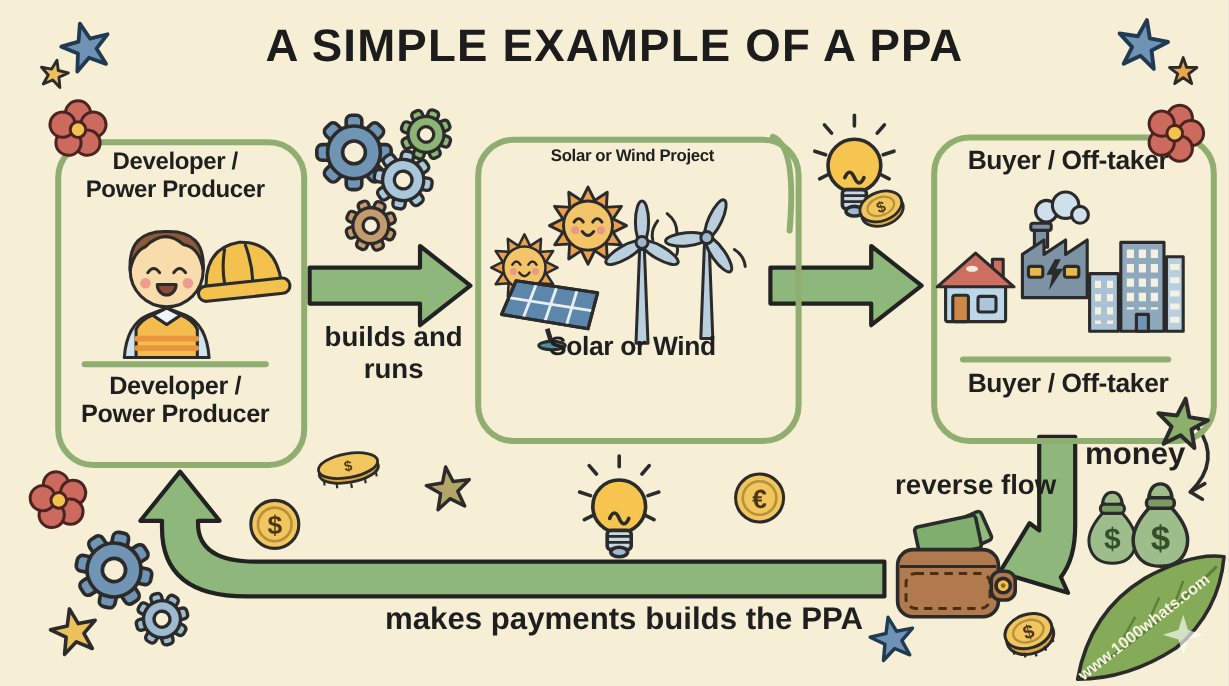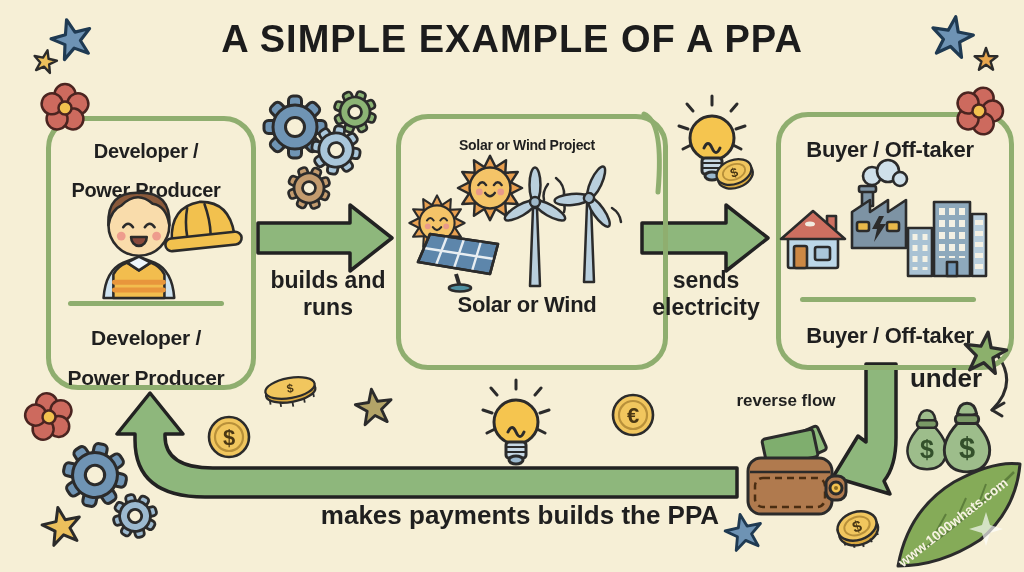--- a/index.html
+++ b/index.html
@@ -10,7 +10,7 @@
          font-size:38px;font-weight:bold;letter-spacing:1px;color:#1c1c1c;}
   .box{position:absolute;border:5px solid #8fae6f;border-radius:32px;background:transparent;z-index:2;}
   .boxtext{position:absolute;text-align:center;font-weight:bold;line-height:1.14;z-index:3;letter-spacing:-0.3px;}
-  .boxtext span{display:block;margin-top:16px;}
+  .boxtext span{display:block;}
   .divider{position:absolute;height:5px;background:#8fae6f;border-radius:3px;z-index:3;}
   .lbl{position:absolute;text-align:center;font-weight:bold;line-height:1.18;z-index:3;}
   .lbl span{display:block;}

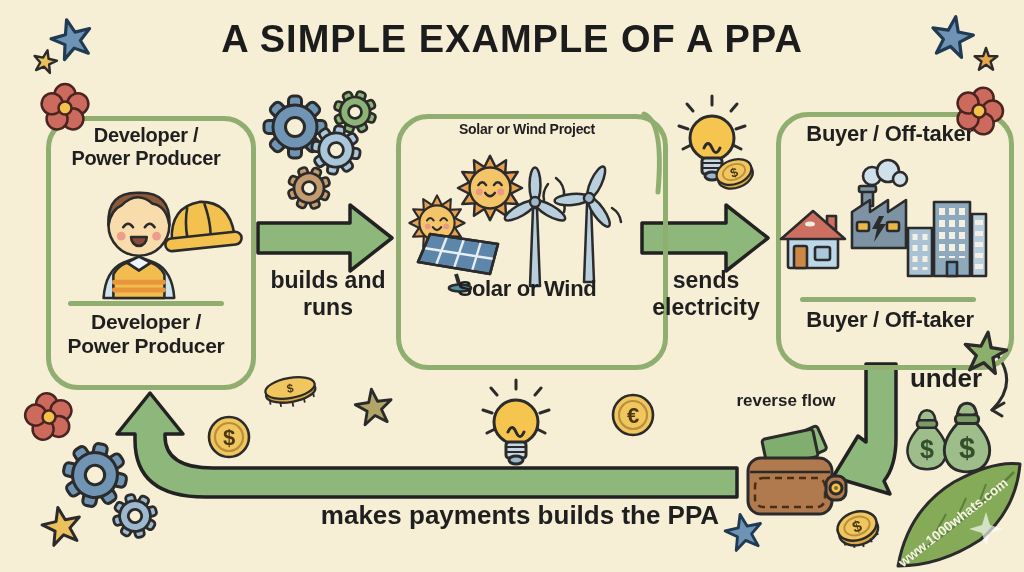--- a/index.html
+++ b/index.html
@@ -230,10 +230,6 @@
     <span>builds and</span>
     <span>runs</span>
   </div>
-  <div class="lbl" style="left:636px;top:267px;width:140px;font-size:23px">
-    <span>sends</span>
-    <span>electricity</span>
-  </div>
   <div class="lbl" style="left:702px;top:391px;width:168px;font-size:17px">
     <span>reverse flow</span>
   </div>

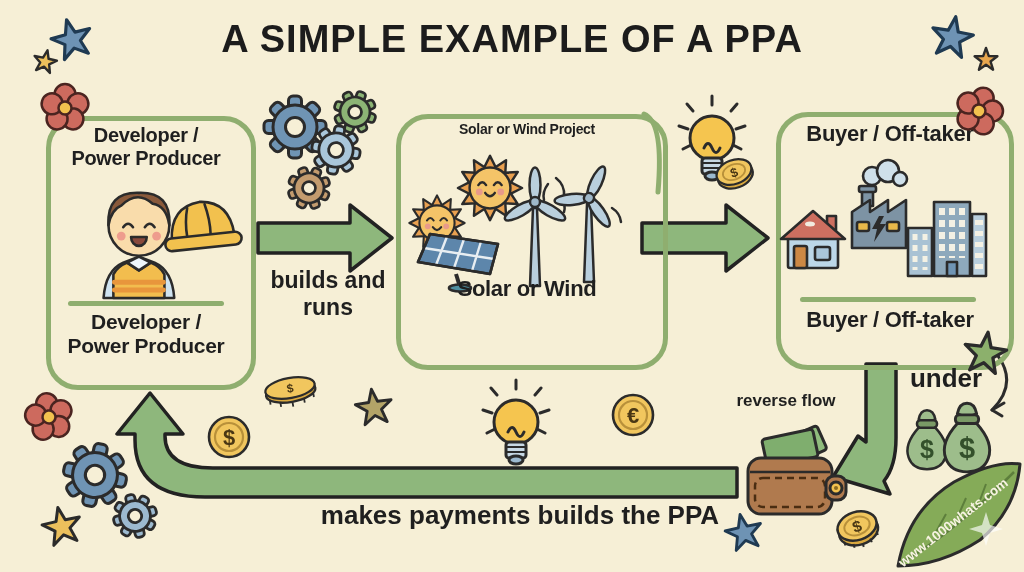--- a/index.html
+++ b/index.html
@@ -234,7 +234,7 @@
     <span>reverse flow</span>
   </div>
   <div class="lbl" style="left:898px;top:363px;width:96px;font-size:26px">
-    <span>under</span>
+    <span>money</span>
   </div>
   <div class="lbl" style="left:270px;top:500px;width:500px;font-size:26px">
     <span>makes payments builds the PPA</span>

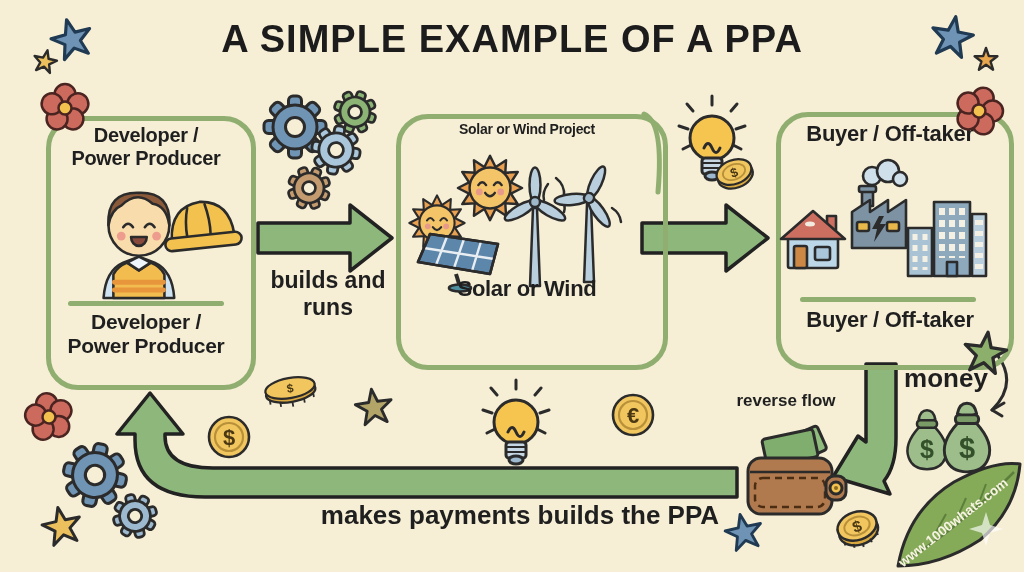--- a/index.html
+++ b/index.html
@@ -230,7 +230,7 @@
     <span>builds and</span>
     <span>runs</span>
   </div>
-  <div class="lbl" style="left:702px;top:391px;width:168px;font-size:17px">
+  <div class="lbl" style="left:729px;top:391px;width:168px;font-size:23px">
     <span>reverse flow</span>
   </div>
   <div class="lbl" style="left:898px;top:363px;width:96px;font-size:26px">

